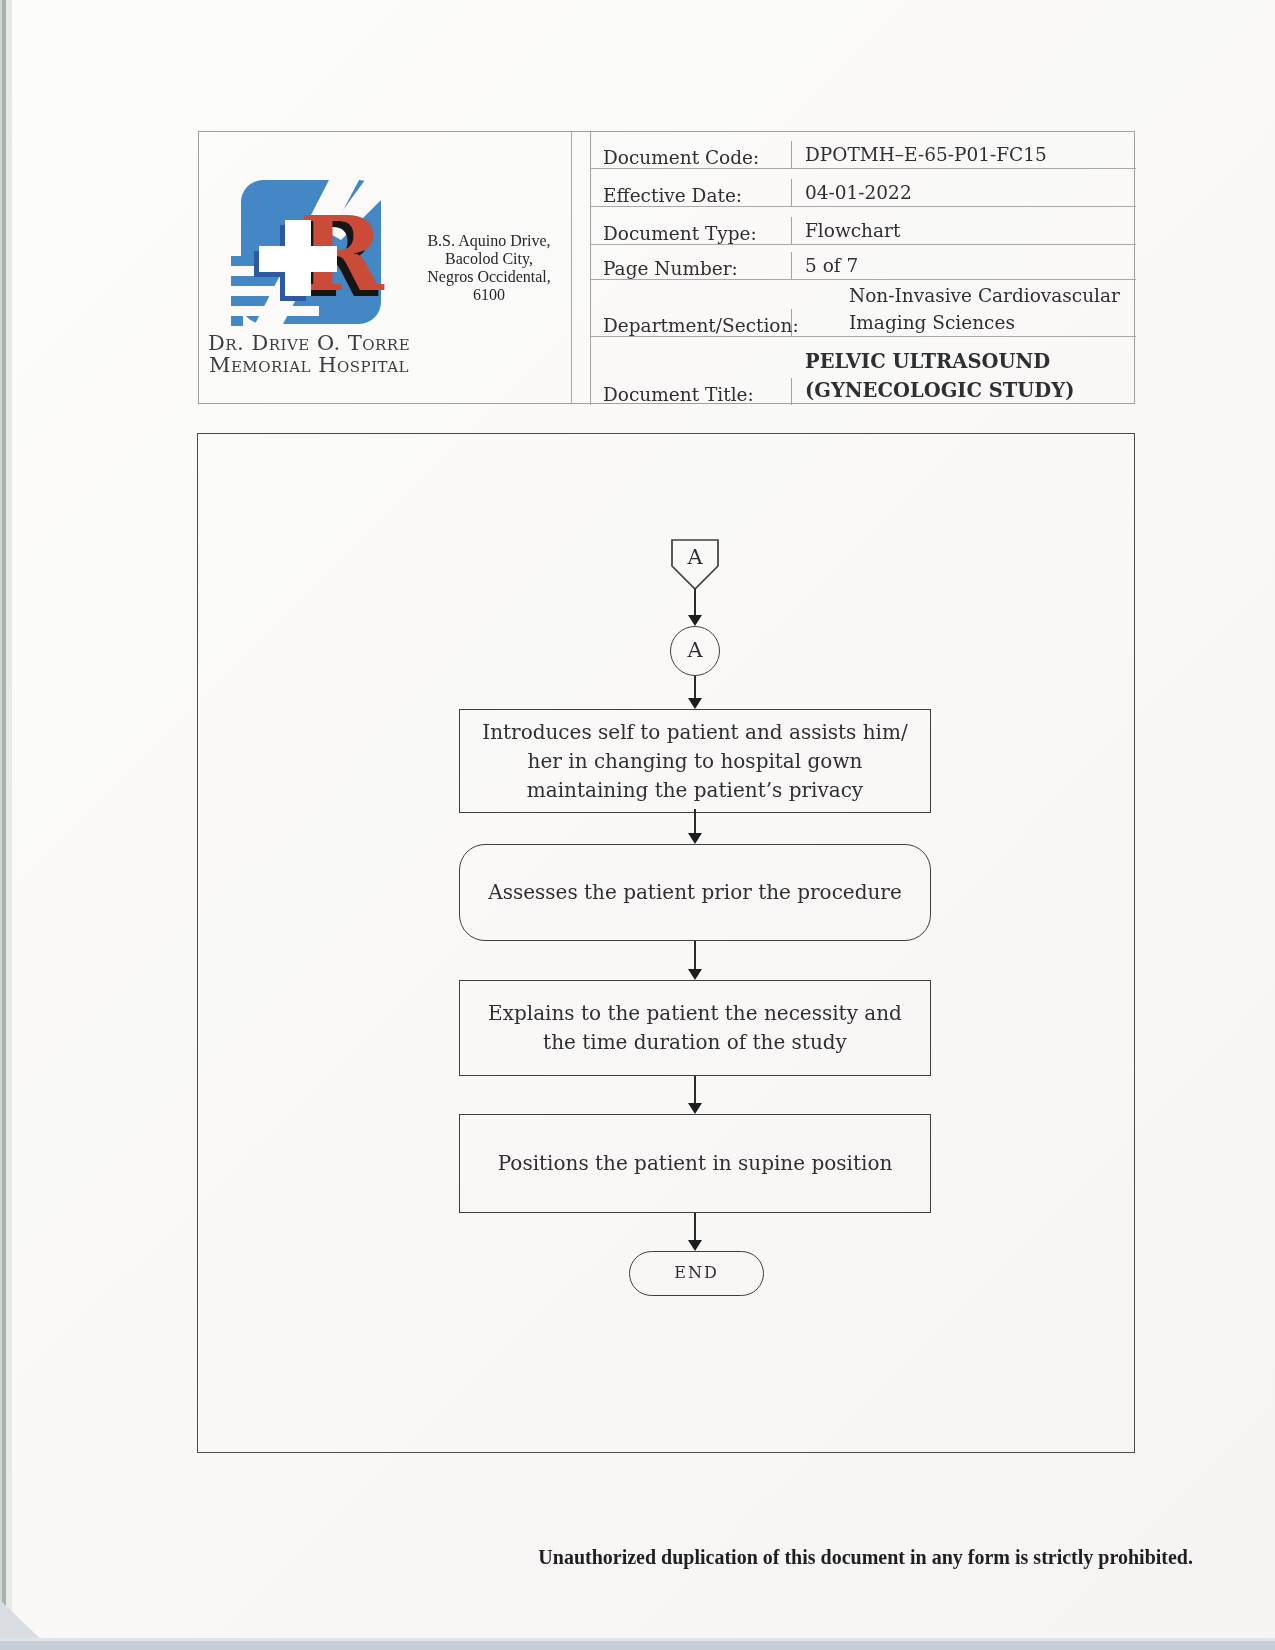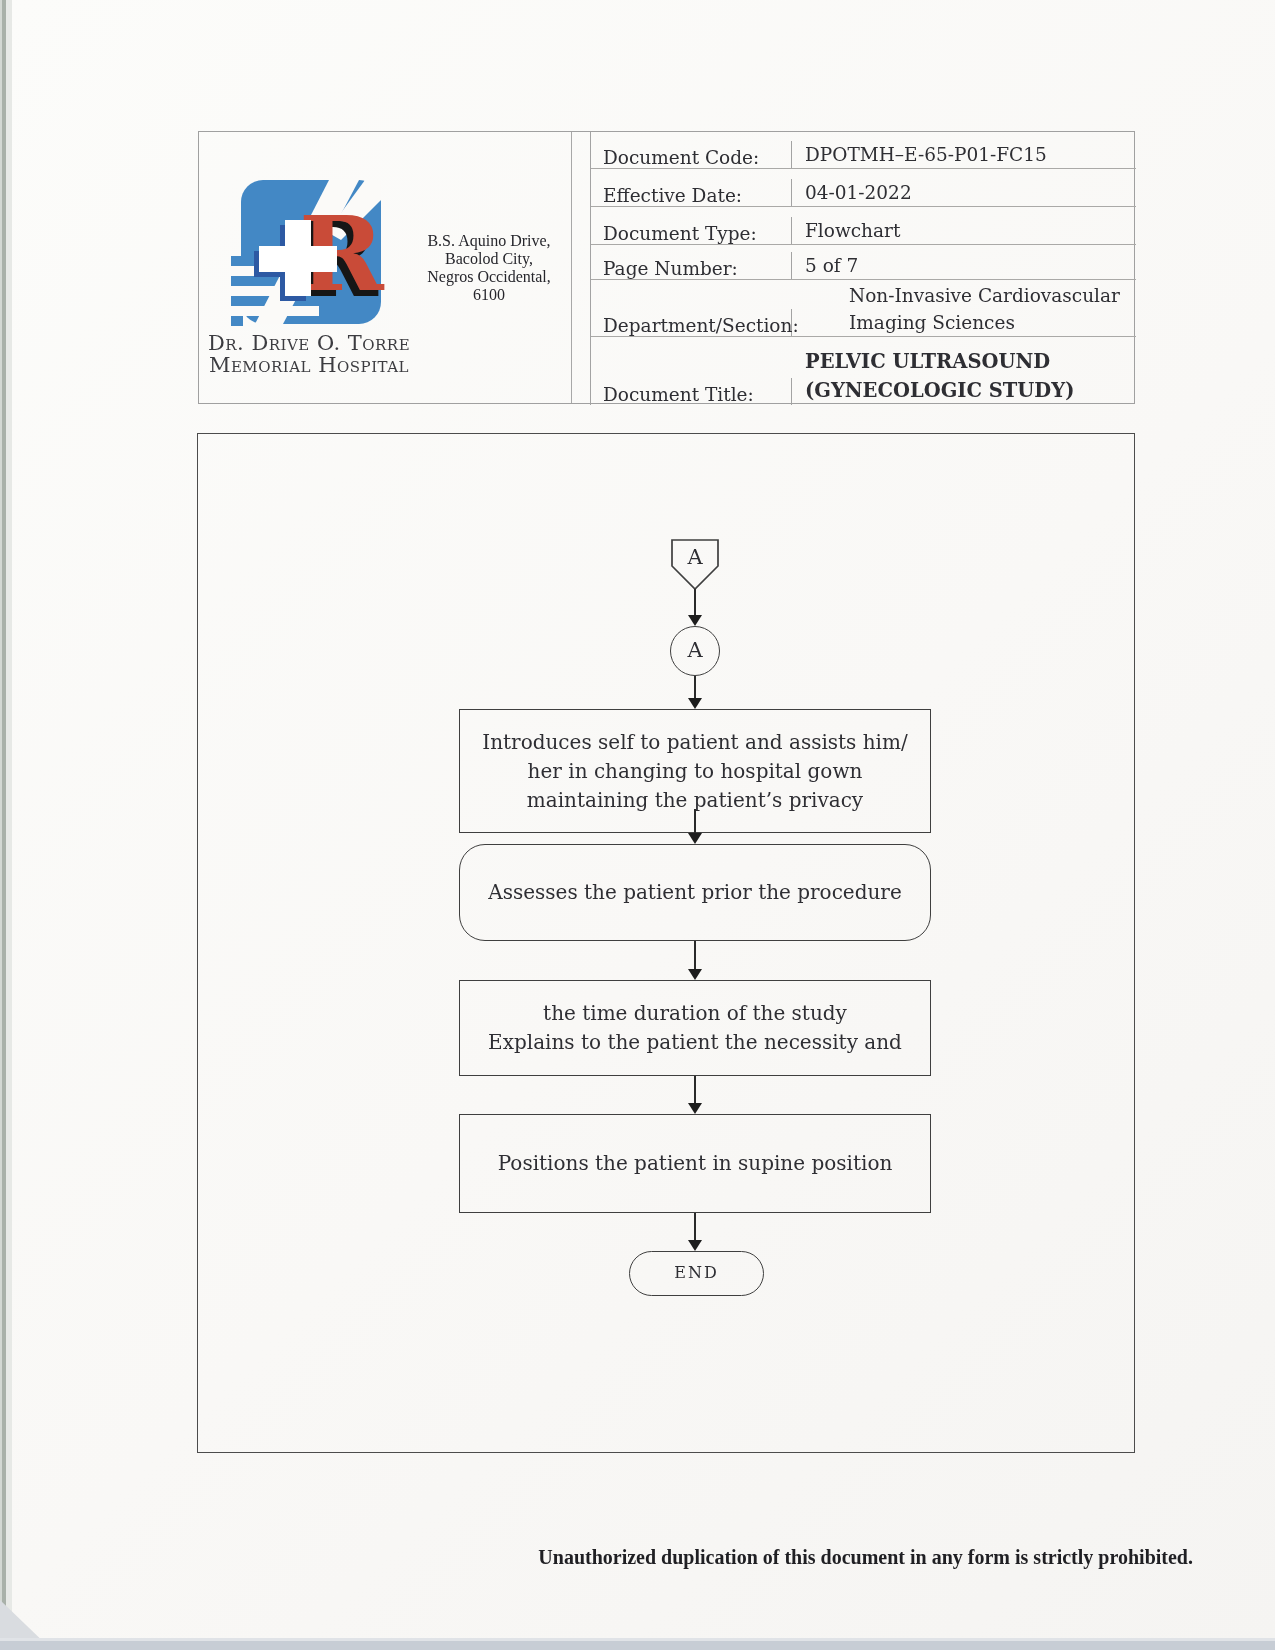--- a/index.html
+++ b/index.html
@@ -46,7 +46,7 @@
   .pbox{left:261px;width:472px;border:1.7px solid #3f3f3f;box-sizing:border-box;
     display:flex;flex-direction:column;justify-content:center;align-items:center;
     text-align:center;font-size:20px;line-height:29px;}
-  .pbox1{top:275px;height:124px;} .pbox2{top:410px;height:97px;border-radius:26px;}
+  .pbox1{top:275px;height:104px;} .pbox2{top:410px;height:97px;border-radius:26px;}
   .pbox3{top:546px;height:96px;} .pbox4{top:680px;height:99px;}
   .terminator{left:431px;top:817px;width:135px;height:45px;border:1.7px solid #3f3f3f;
     border-radius:23px;box-sizing:border-box;text-align:center;line-height:42px;

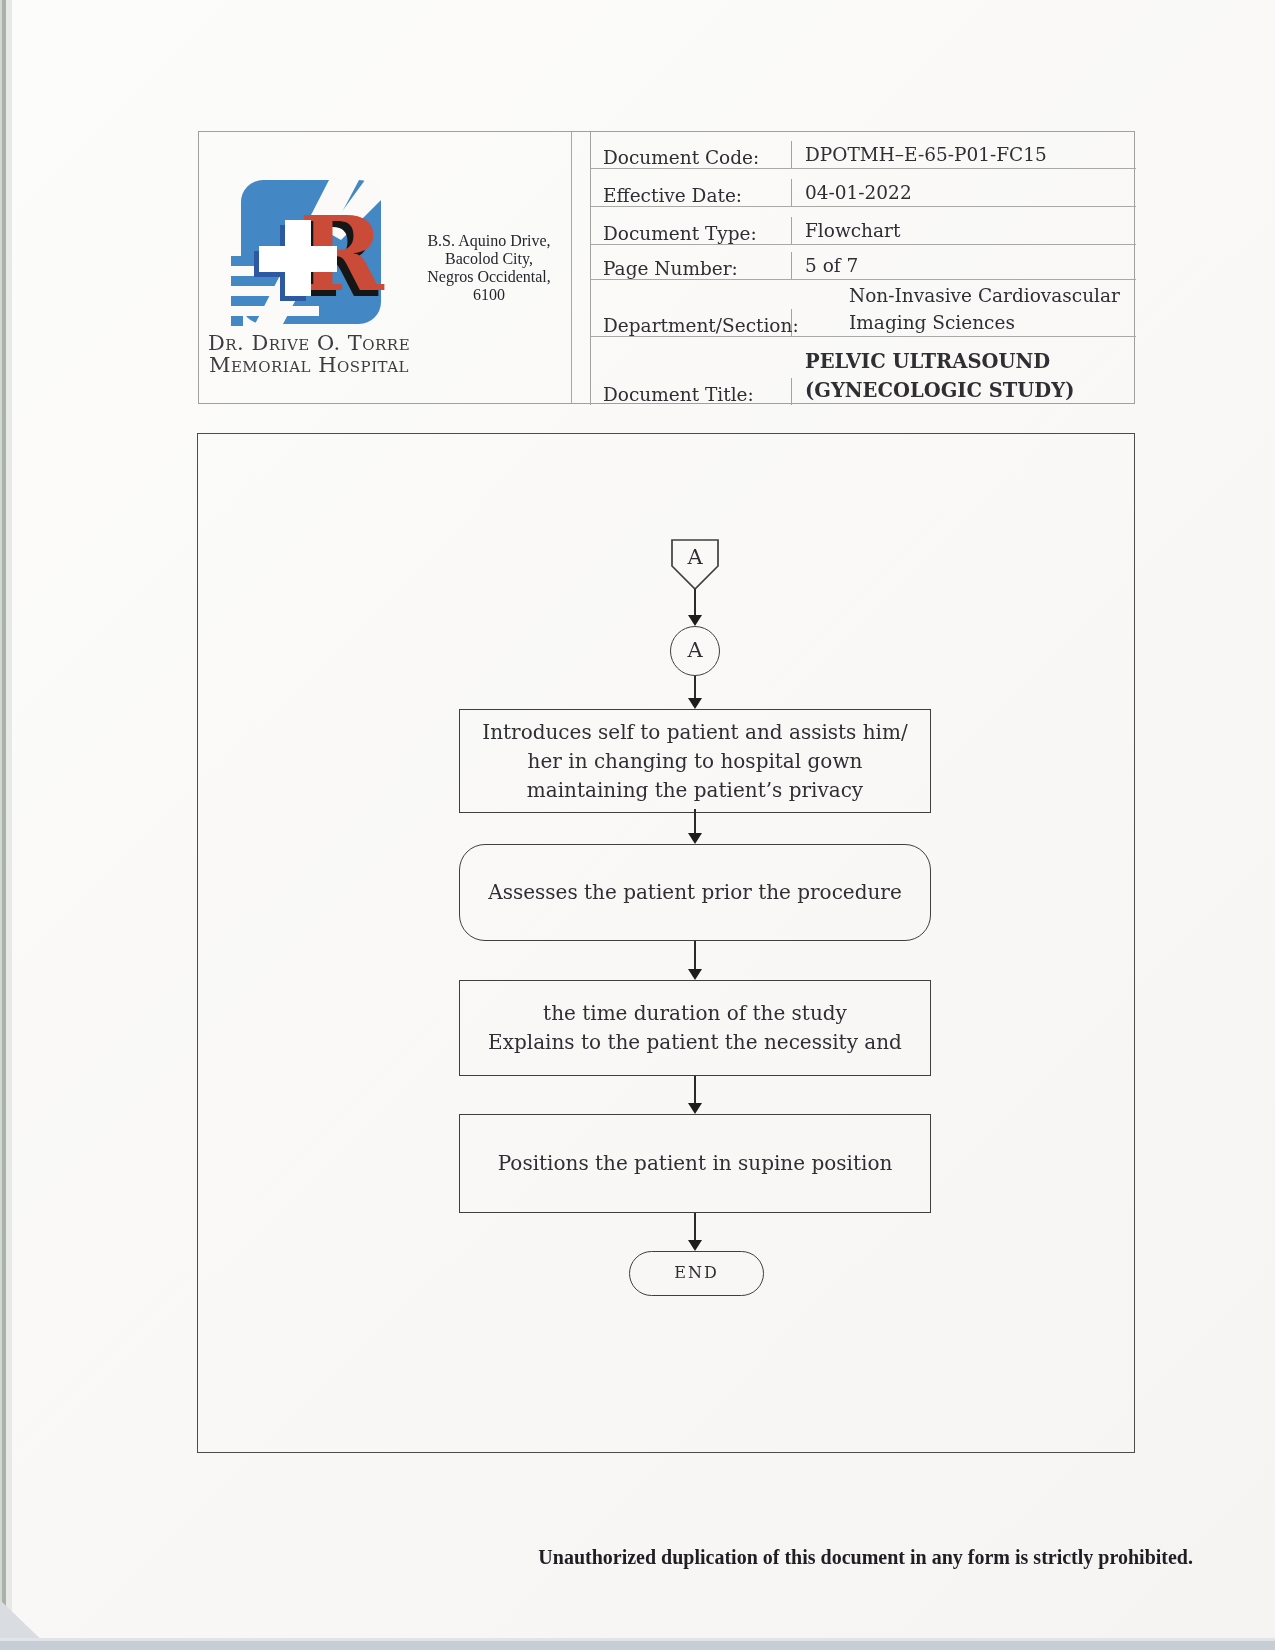--- a/index.html
+++ b/index.html
@@ -178,8 +178,8 @@
     </div>
 
     <div class="flow-el pbox pbox3">
+      <div>Explains to the patient the necessity and</div>
       <div>the time duration of the study</div>
-      <div>Explains to the patient the necessity and</div>
     </div>
 
     <div class="flow-el arrow ar5">

